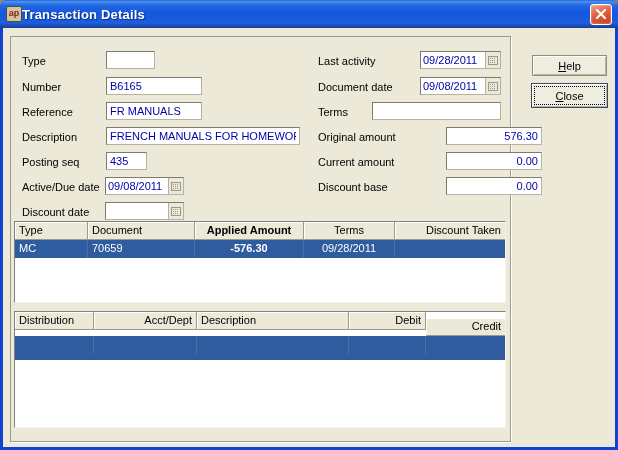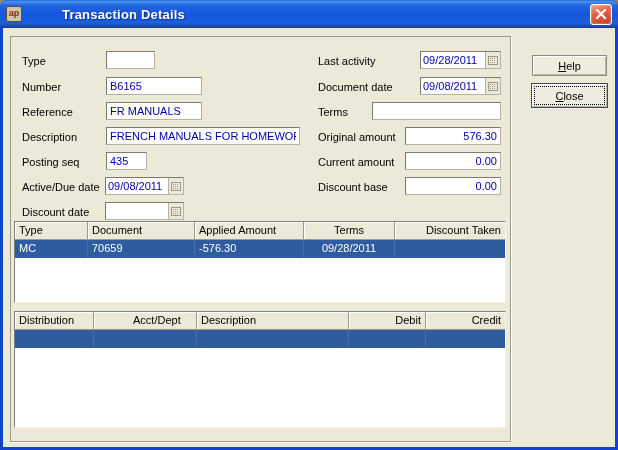--- a/index.html
+++ b/index.html
@@ -23,7 +23,7 @@
   }
   .title-text {
     color:#fff; font-weight:bold; font-size:13px; letter-spacing:.2px;
-    text-shadow:1px 1px 1px #10307c; flex:1;margin-left:40px;
+    text-shadow:1px 1px 1px #10307c; flex:1;
   }
   .close-btn {
     width:22px; height:21px; border:1px solid #fff; border-radius:3px;

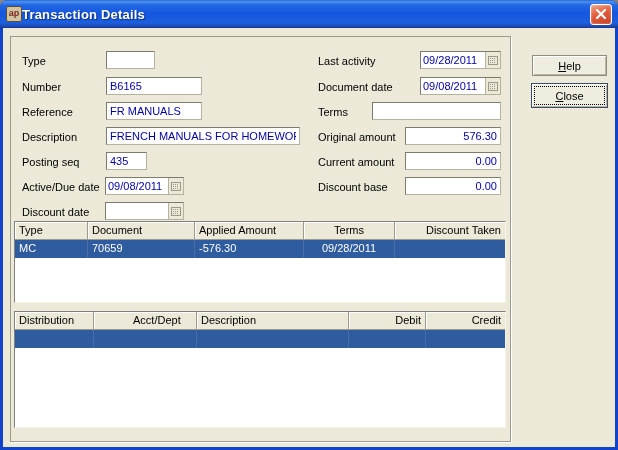--- a/index.html
+++ b/index.html
@@ -46,7 +46,7 @@
     font-family:"Liberation Sans", sans-serif; font-size:11px; color:#0000a8;
     padding:1px 3px; outline:none;
   }
-  .tb.amt { text-align:right; }
+  .tb.amt { text-align:right;margin-left:41px; }
   .datefield {
     position:absolute; height:18px; background:#ece9d8; display:flex;
     border:1px solid; border-color:#7c7b6e #b5b2a1 #b5b2a1 #7c7b6e;

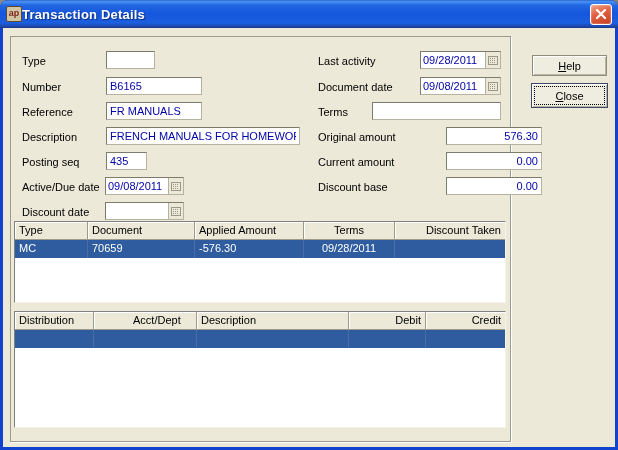--- a/index.html
+++ b/index.html
@@ -78,7 +78,7 @@
     border-right:1px solid #486ea8; white-space:nowrap; overflow:hidden;
   }
   .td:last-child { border-right:none; }
-  .t1 .th:nth-child(3), .t1 .td:nth-child(3) { text-align:left; }
+  .t1 .th:nth-child(3), .t1 .td:nth-child(3) { text-align:center;font-weight:bold; }
   .t1 .th:nth-child(4), .t1 .td:nth-child(4) { text-align:center; }
   .t1 .th:nth-child(5), .t1 .td:nth-child(5) { text-align:right; }
   .t2 .th:nth-child(2), .t2 .td:nth-child(2) { text-align:left;padding-left:39px; }

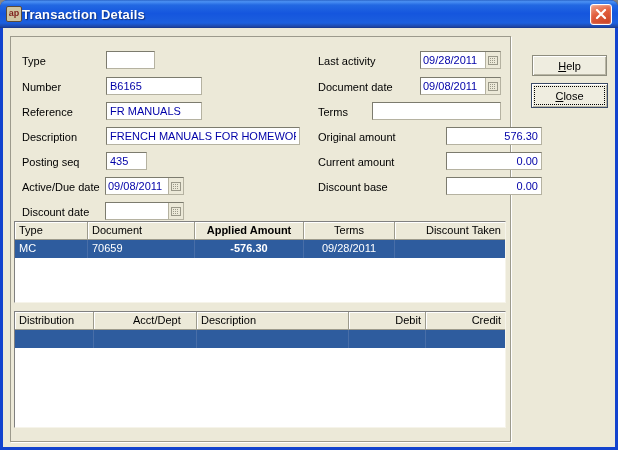--- a/index.html
+++ b/index.html
@@ -81,7 +81,7 @@
   .t1 .th:nth-child(3), .t1 .td:nth-child(3) { text-align:center;font-weight:bold; }
   .t1 .th:nth-child(4), .t1 .td:nth-child(4) { text-align:center; }
   .t1 .th:nth-child(5), .t1 .td:nth-child(5) { text-align:right; }
-  .t2 .th:nth-child(2), .t2 .td:nth-child(2) { text-align:left;padding-left:39px; }
+  .t2 .th:nth-child(2), .t2 .td:nth-child(2) { text-align:right;padding-left:39px; }
   .t2 .th:nth-child(4), .t2 .td:nth-child(4) { text-align:right; }
   .t2 .th:nth-child(5), .t2 .td:nth-child(5) { text-align:right; }
 

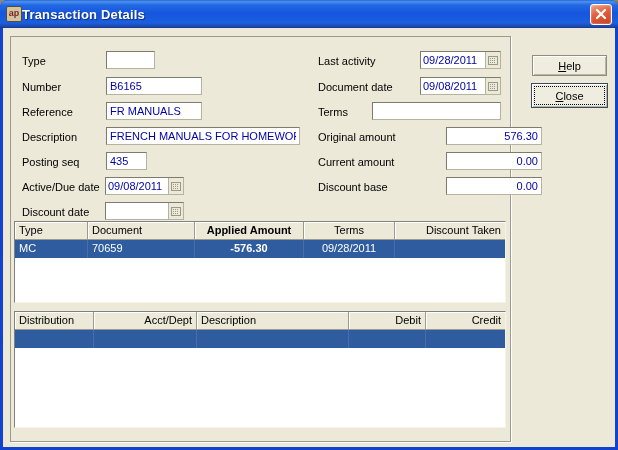--- a/index.html
+++ b/index.html
@@ -83,7 +83,7 @@
   .t1 .th:nth-child(5), .t1 .td:nth-child(5) { text-align:right; }
   .t2 .th:nth-child(2), .t2 .td:nth-child(2) { text-align:right;padding-left:39px; }
   .t2 .th:nth-child(4), .t2 .td:nth-child(4) { text-align:right; }
-  .t2 .th:nth-child(5), .t2 .td:nth-child(5) { text-align:right; }
+  .t2 .th:nth-child(5), .t2 .td:nth-child(5) { text-align:right;margin-top:6px; }
 
   .xpbtn {
     position:absolute; font-family:"Liberation Sans", sans-serif; font-size:11px; color:#000;

